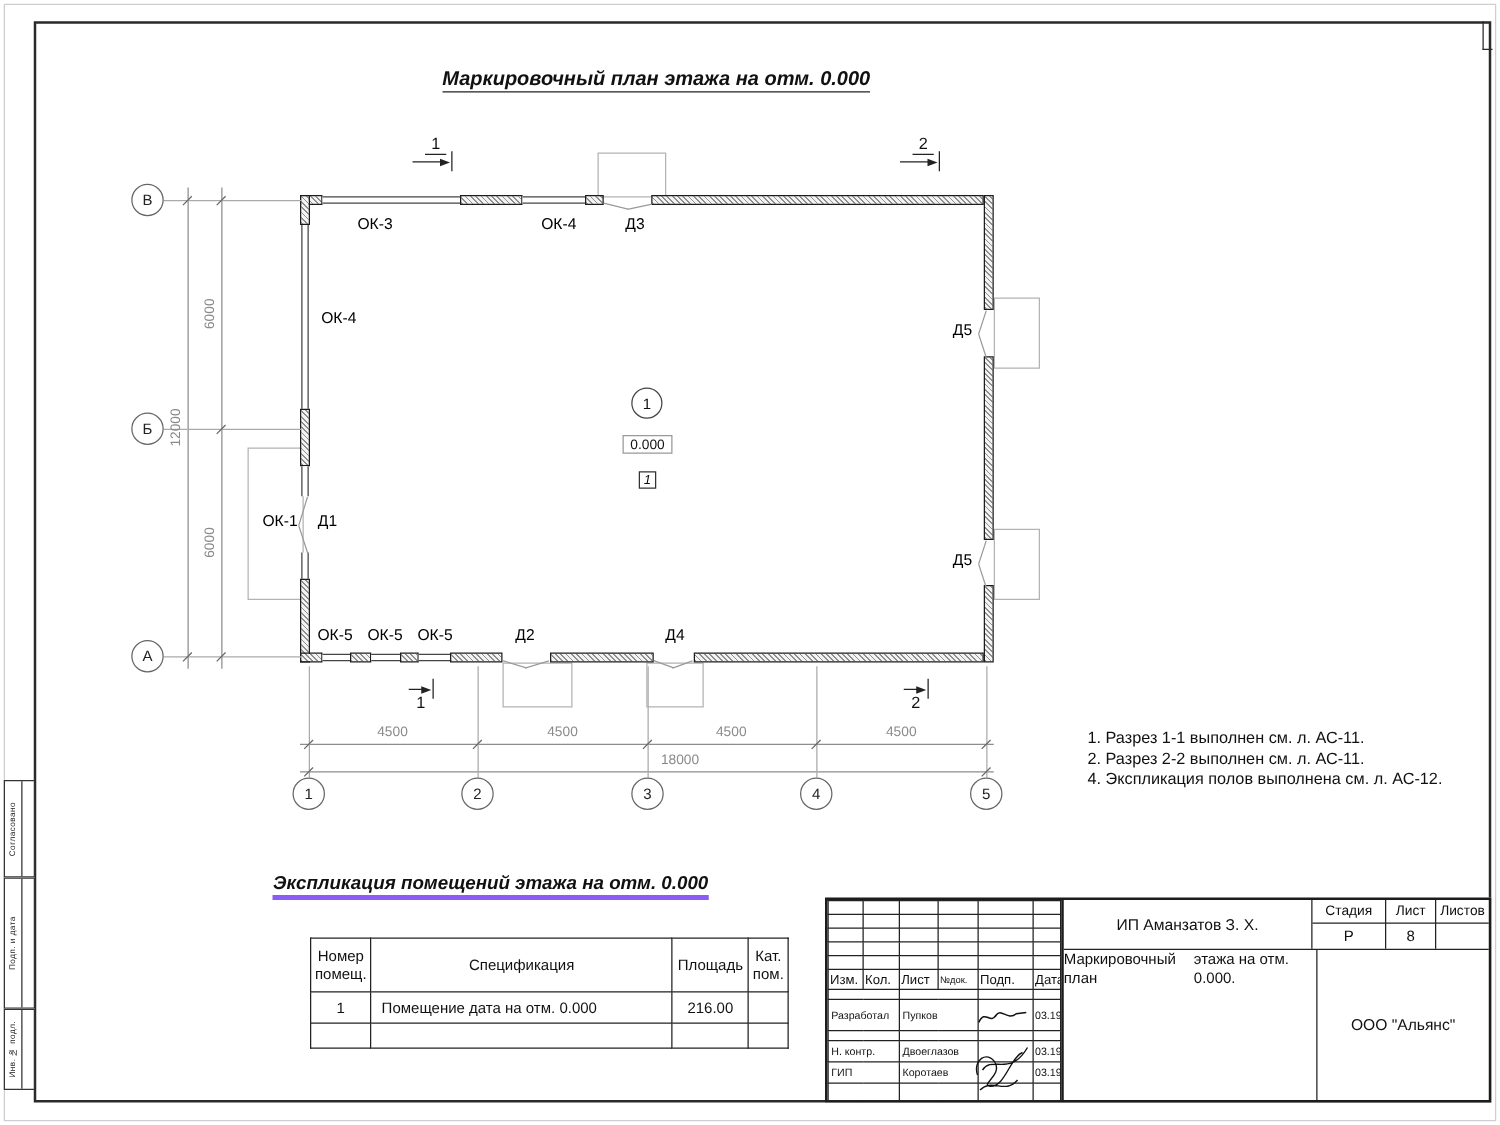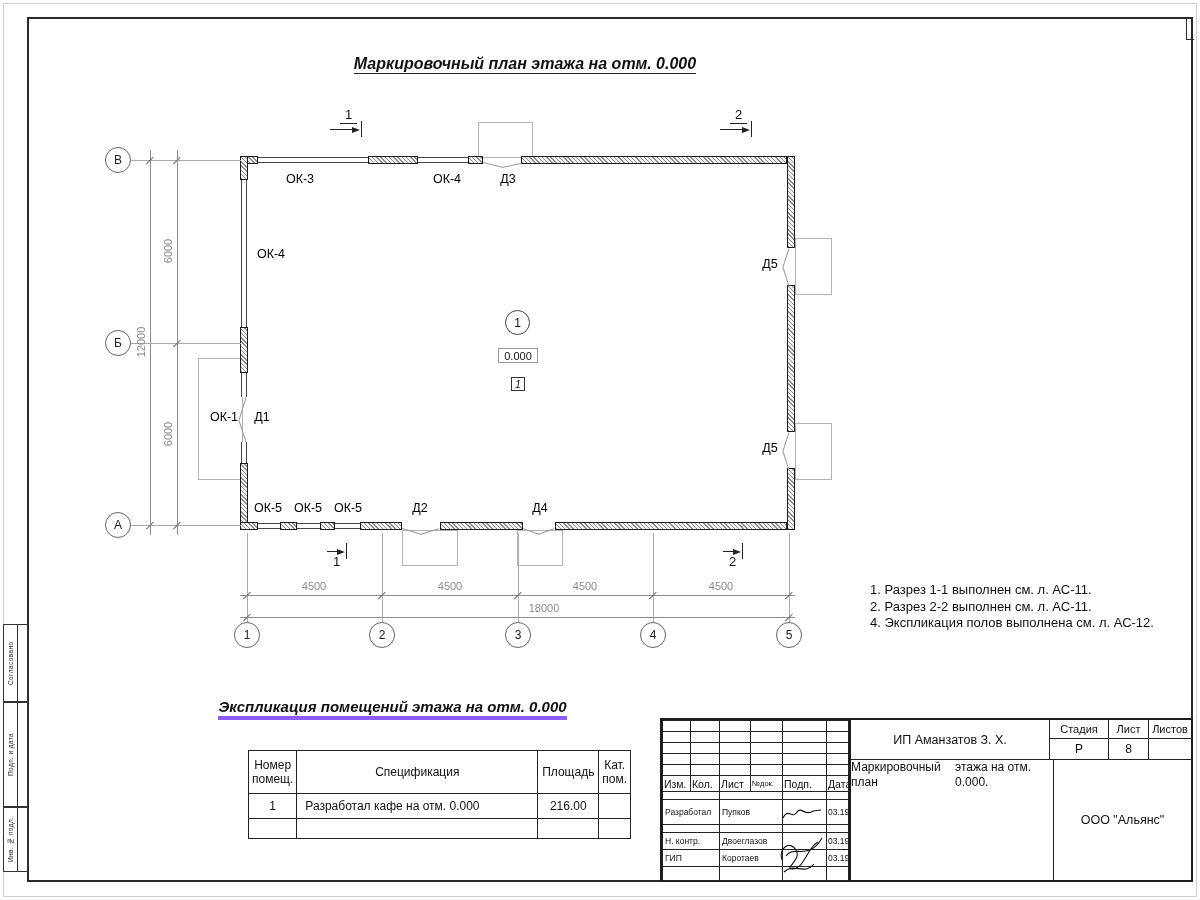--- a/index.html
+++ b/index.html
@@ -257,7 +257,7 @@
   </tr>
   <tr style="height:25px">
     <td>1</td>
-    <td class="name-cell">Разработал кафе на отм. 0.000</td>
+    <td class="name-cell">Помещение дата на отм. 0.000</td>
     <td>216.00</td>
     <td></td>
   </tr>

